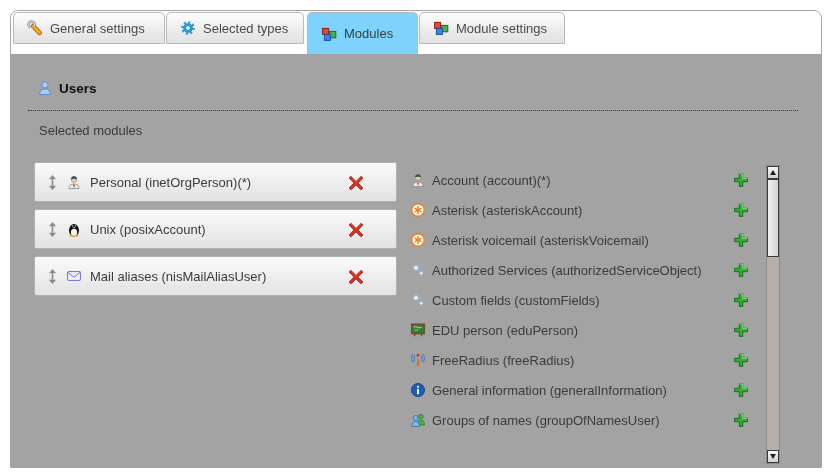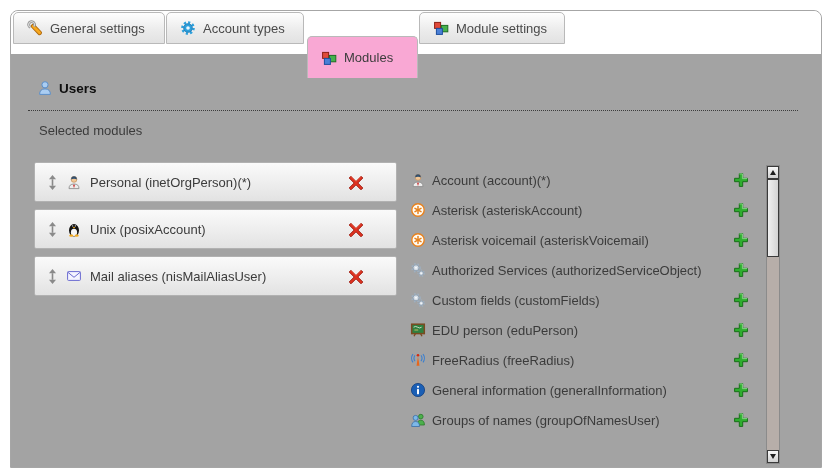--- a/index.html
+++ b/index.html
@@ -99,7 +99,7 @@
             <circle cx="8" cy="8" r="1.8" fill="#eef7fd"></circle>
           </svg>
         </span>
-        <span>Account types</span>
+        <span>Selected types</span>
       </div>
       <div class="tab active" style="left: 296px; width: 111px; background: #f9a8d4; margin-top: 24px;">
         <span class="icon">

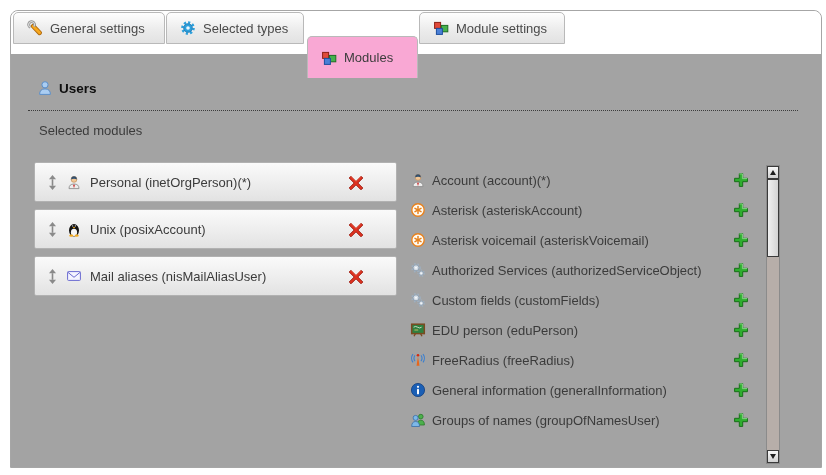--- a/index.html
+++ b/index.html
@@ -101,7 +101,7 @@
         </span>
         <span>Selected types</span>
       </div>
-      <div class="tab active" style="left: 296px; width: 111px; background: #f9a8d4; margin-top: 24px;">
+      <div class="tab active" style="left: 296px; width: 111px; background: #7dd3fc;">
         <span class="icon">
           <svg viewBox="0 0 16 16">
             <rect x="1.6" y="2.4" width="6" height="6" fill="#e04a3a" stroke="#8d2015" stroke-width="1"></rect>

